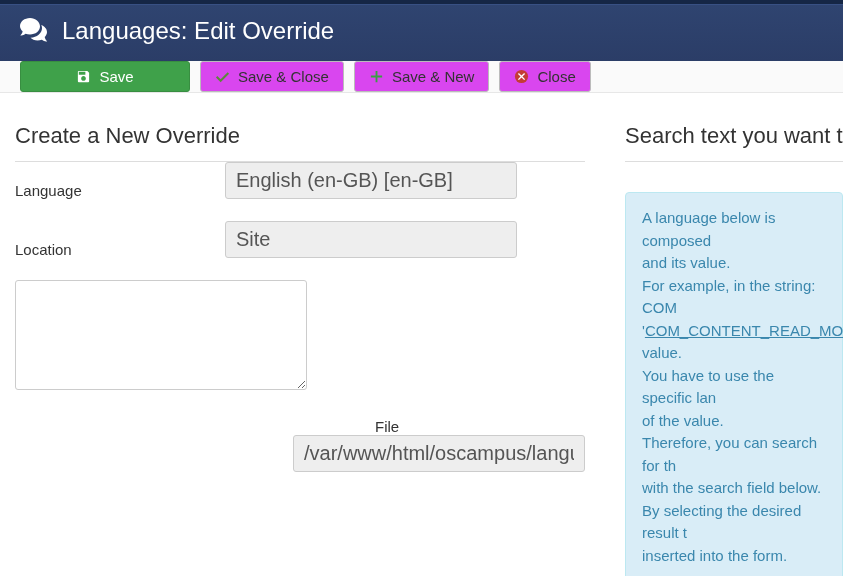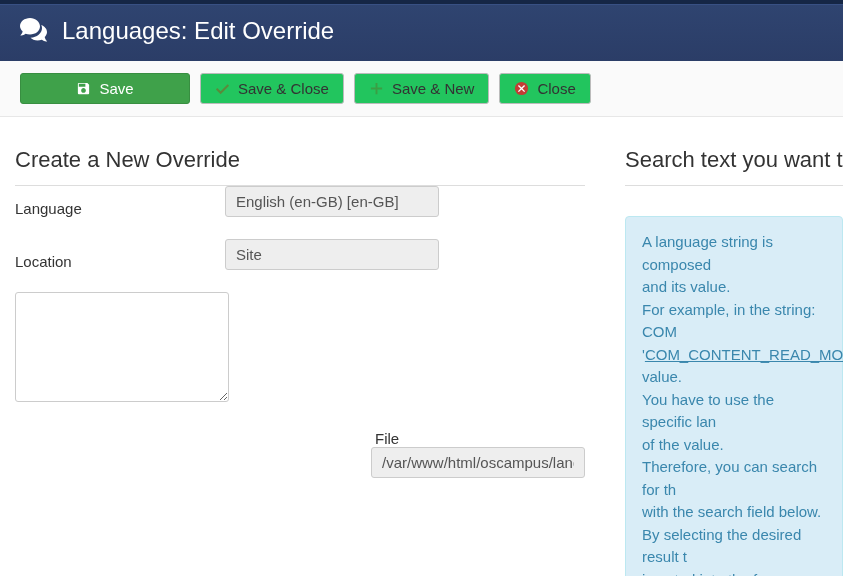--- a/index.html
+++ b/index.html
@@ -33,7 +33,7 @@
 .toolbar {
   background: #fafafa;
   border-bottom: 1px solid #e7e7e7;
-  padding: 12px 20px;
+  padding: 0 20px;
   display: flex;
   gap: 10px;
 }

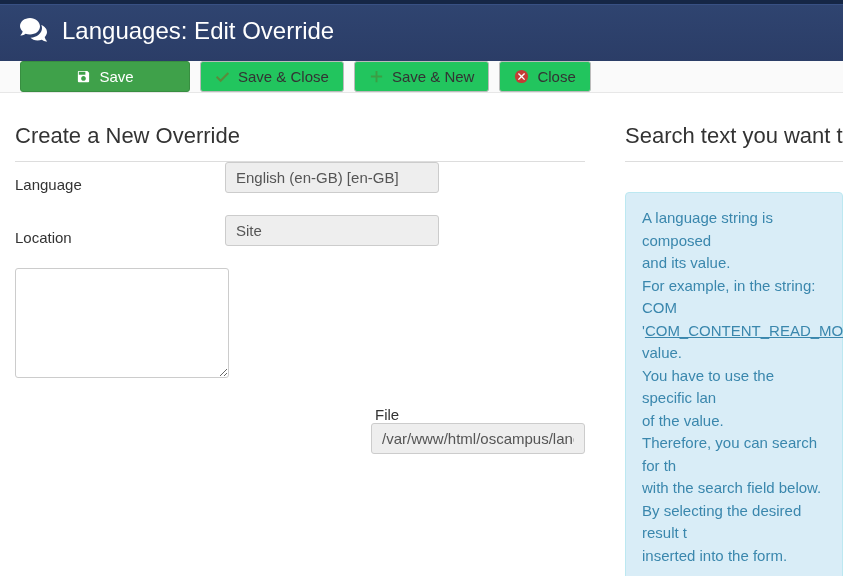--- a/index.html
+++ b/index.html
@@ -42,7 +42,7 @@
   align-items: center;
   gap: 8px;
   border: 1px solid #bbb;
-  background: #22c55e;
+  background: #d946ef;
   color: #333;
   padding: 6px 14px;
   font-size: 15px;

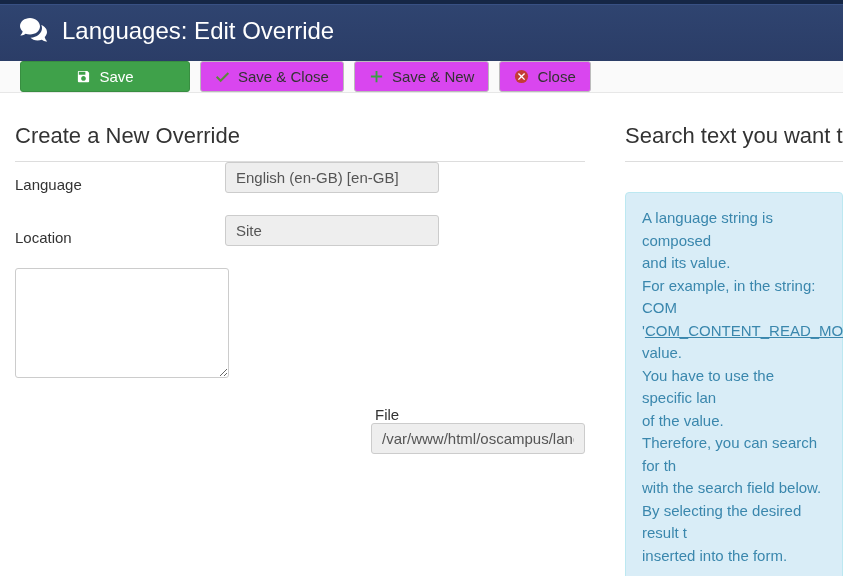--- a/index.html
+++ b/index.html
@@ -92,11 +92,11 @@
   padding-top: 6px;
 }
 .form-control, .form-textarea {
-  width: 214px;
+  width: 292px;
   border: 1px solid #ccc;
   border-radius: 3px;
   padding: 6px 10px;
-  font-size: 15px;
+  font-size: 20px;
   font-family: inherit;
   color: #555;
 }

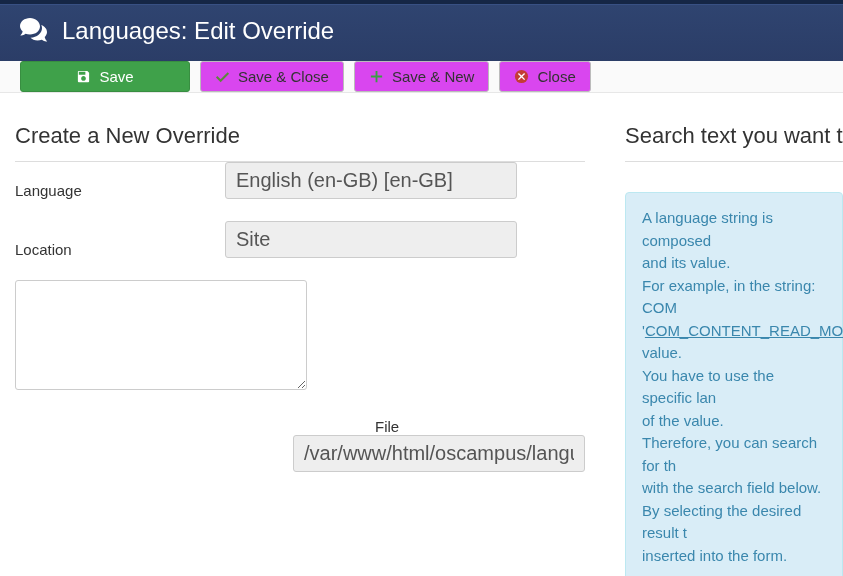--- a/index.html
+++ b/index.html
@@ -213,7 +213,7 @@
     <h2>Search text you want to</h2>
 
     <div class="info-box">
-      <p><span>A language string is composed </span></p>
+      <p><span>A language below is composed </span></p>
       <p><span>and its value.</span></p>
       <p><span>For example, in the string: COM</span></p>
       <p><span>'</span><span class="underline">COM_CONTENT_READ_MOR</span></p>

